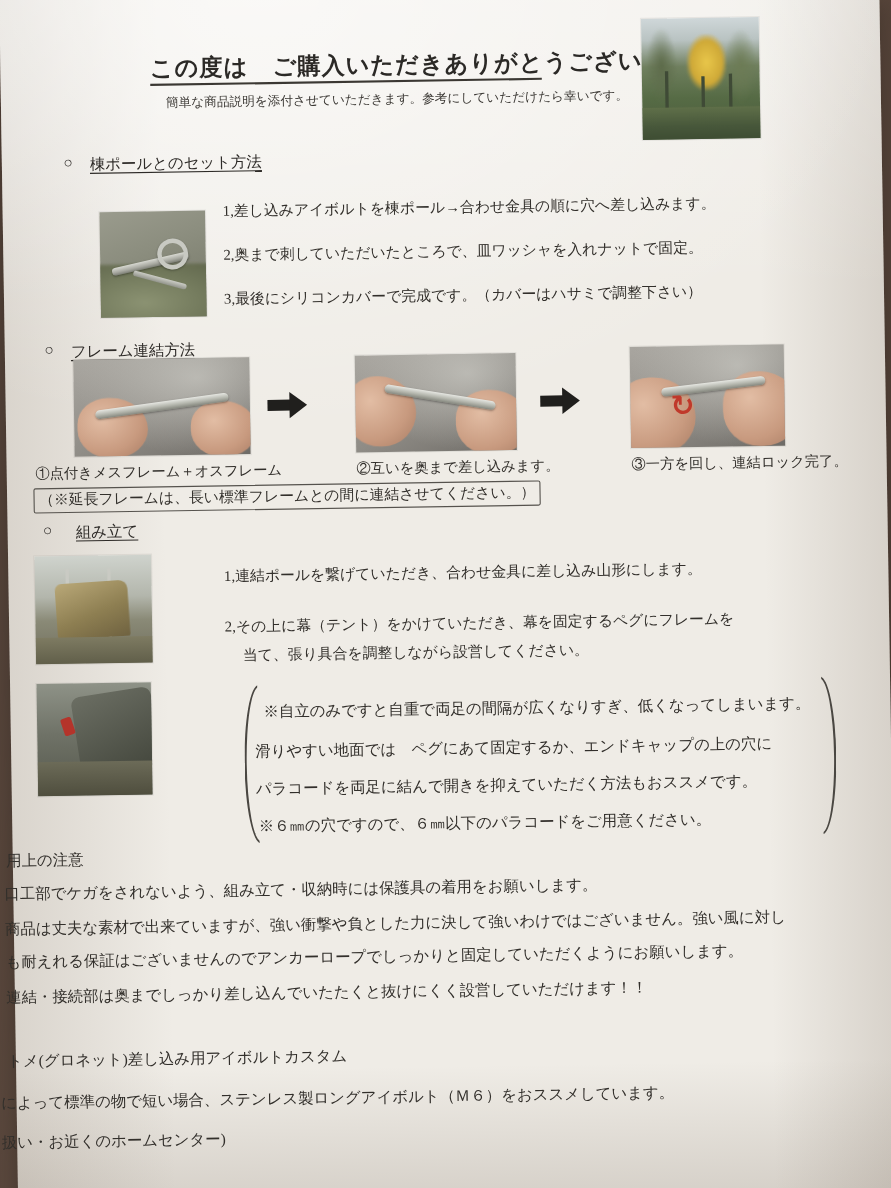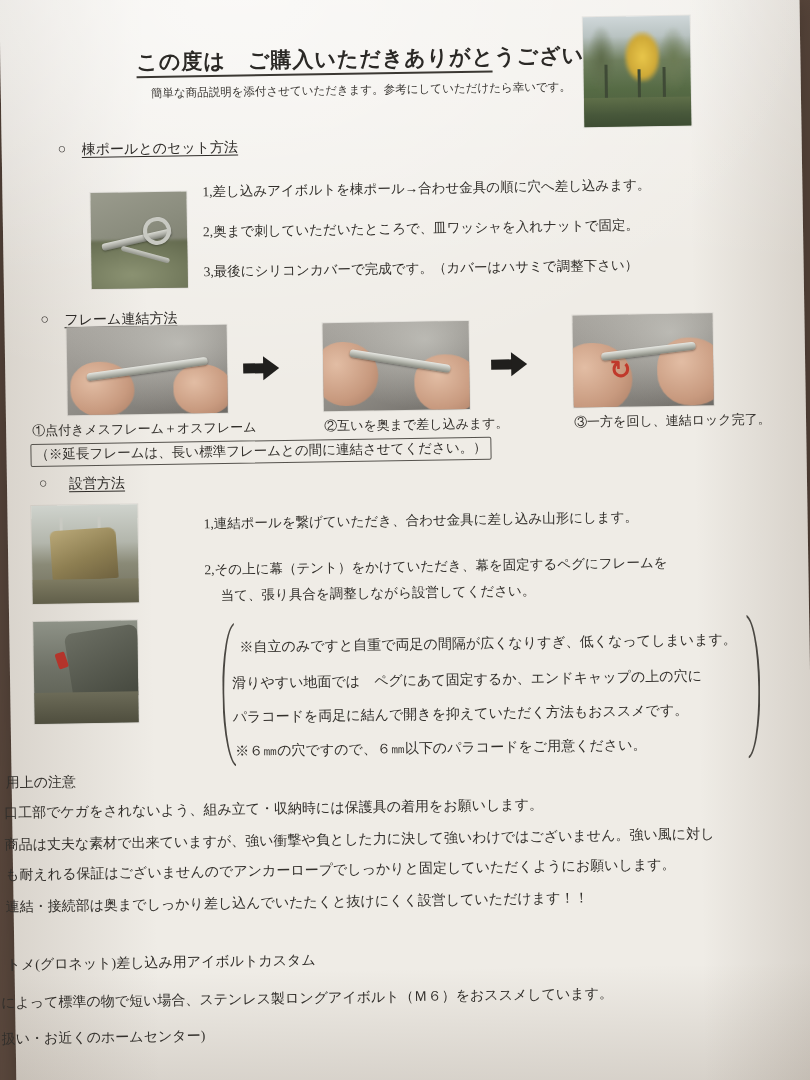--- a/index.html
+++ b/index.html
@@ -433,7 +433,7 @@
       <div class="boxed" style="left:24px; top:446px;">（※延長フレームは、長い標準フレームとの間に連結させてください。）</div>
 
       <div class="t section" style="left:32px; top:478px;">○</div>
-      <div class="t section section-label" style="left:62px; top:478px;">設営方法</div>
+      <div class="t section section-label" style="left:62px; top:478px;">組み立て</div>
 
       <div class="photo ph-tent-a" style="left:24px; top:508px; width:106px; height:98px;">
         <div class="pole" style="left:26%;"></div>

